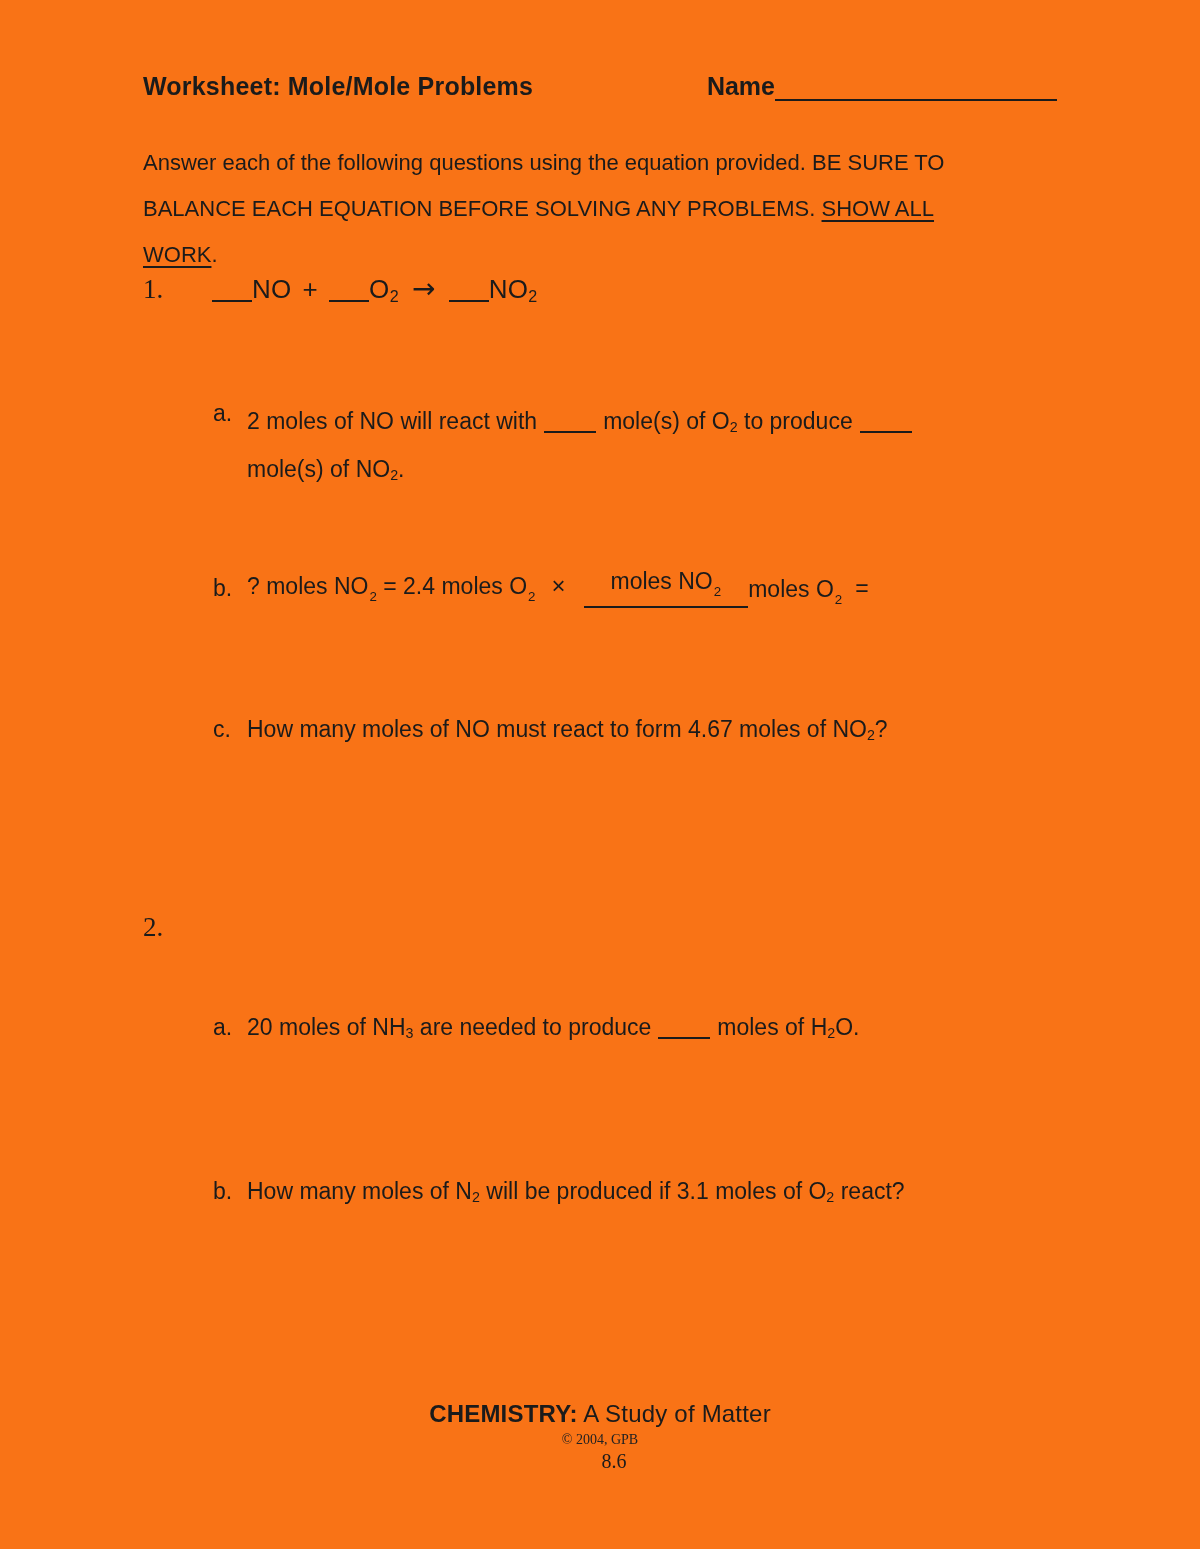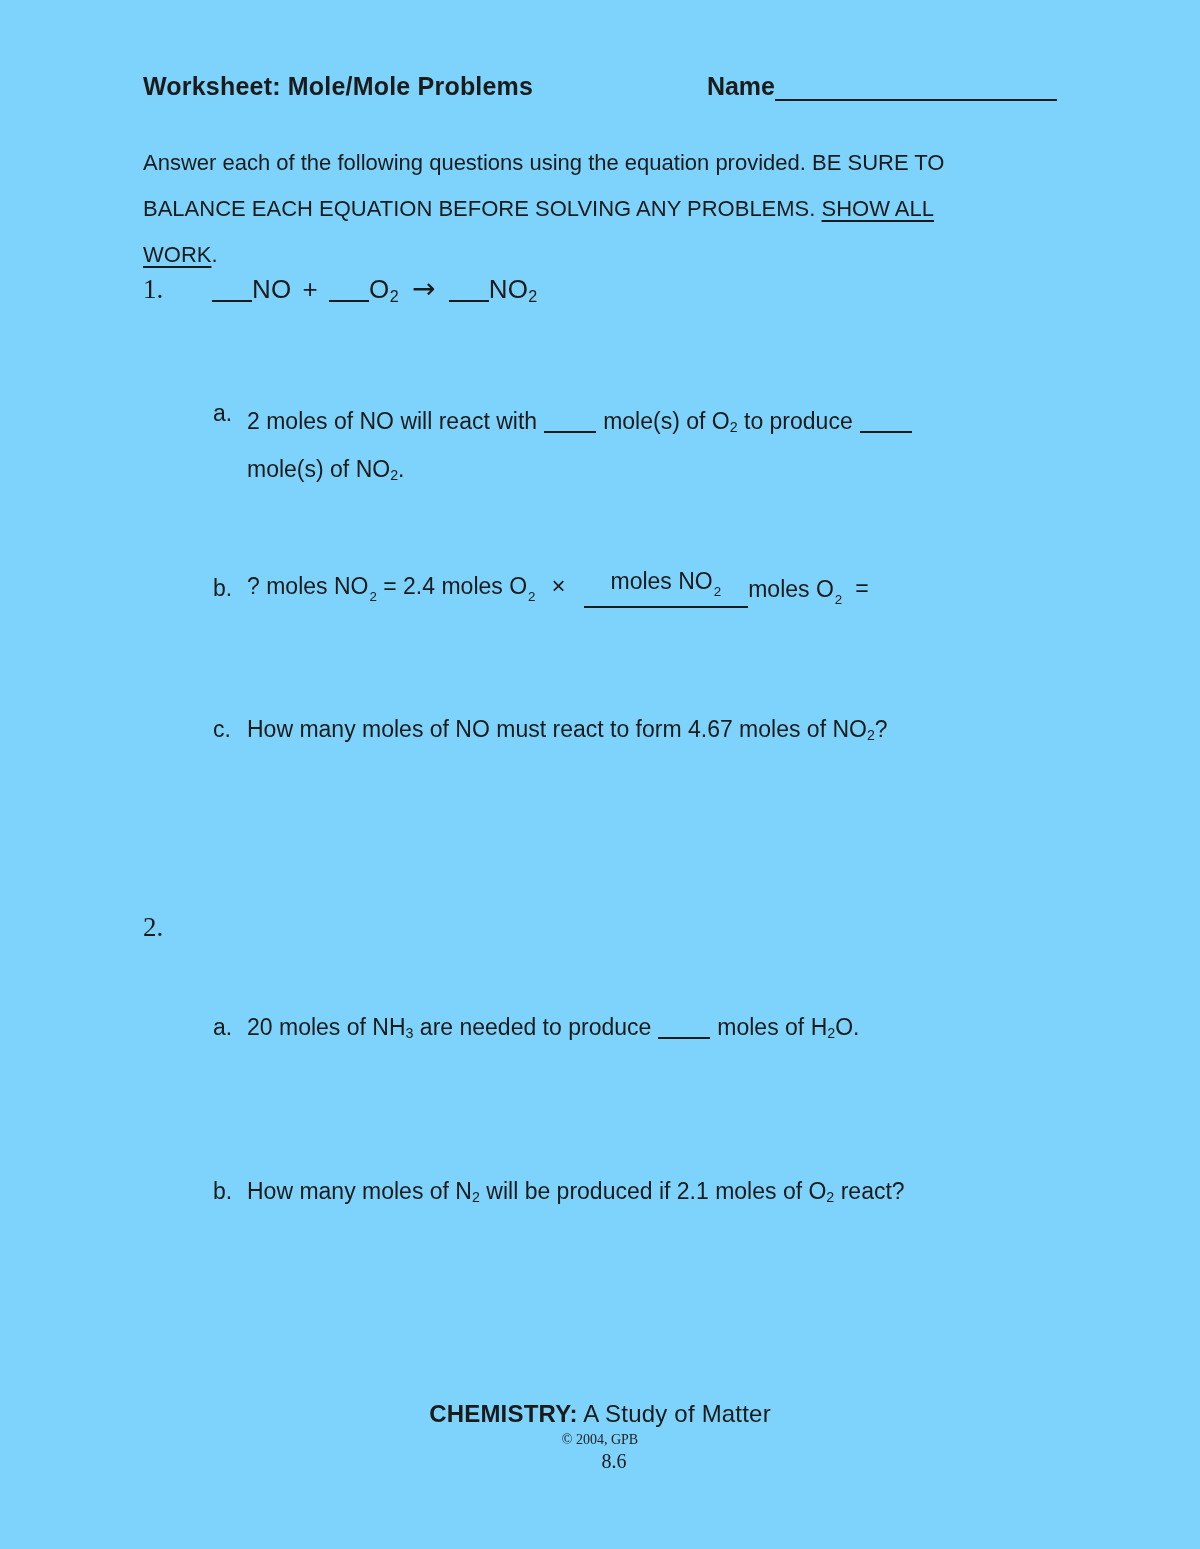--- a/index.html
+++ b/index.html
@@ -7,7 +7,7 @@
   .page {
     position:relative;
     width:1200px; height:1549px;
-    background:#7dd3fc;
+    background:#f97316;
     font-family:"Liberation Sans","DejaVu Sans",sans-serif;
     color:#1b1b1b;
     overflow:hidden;

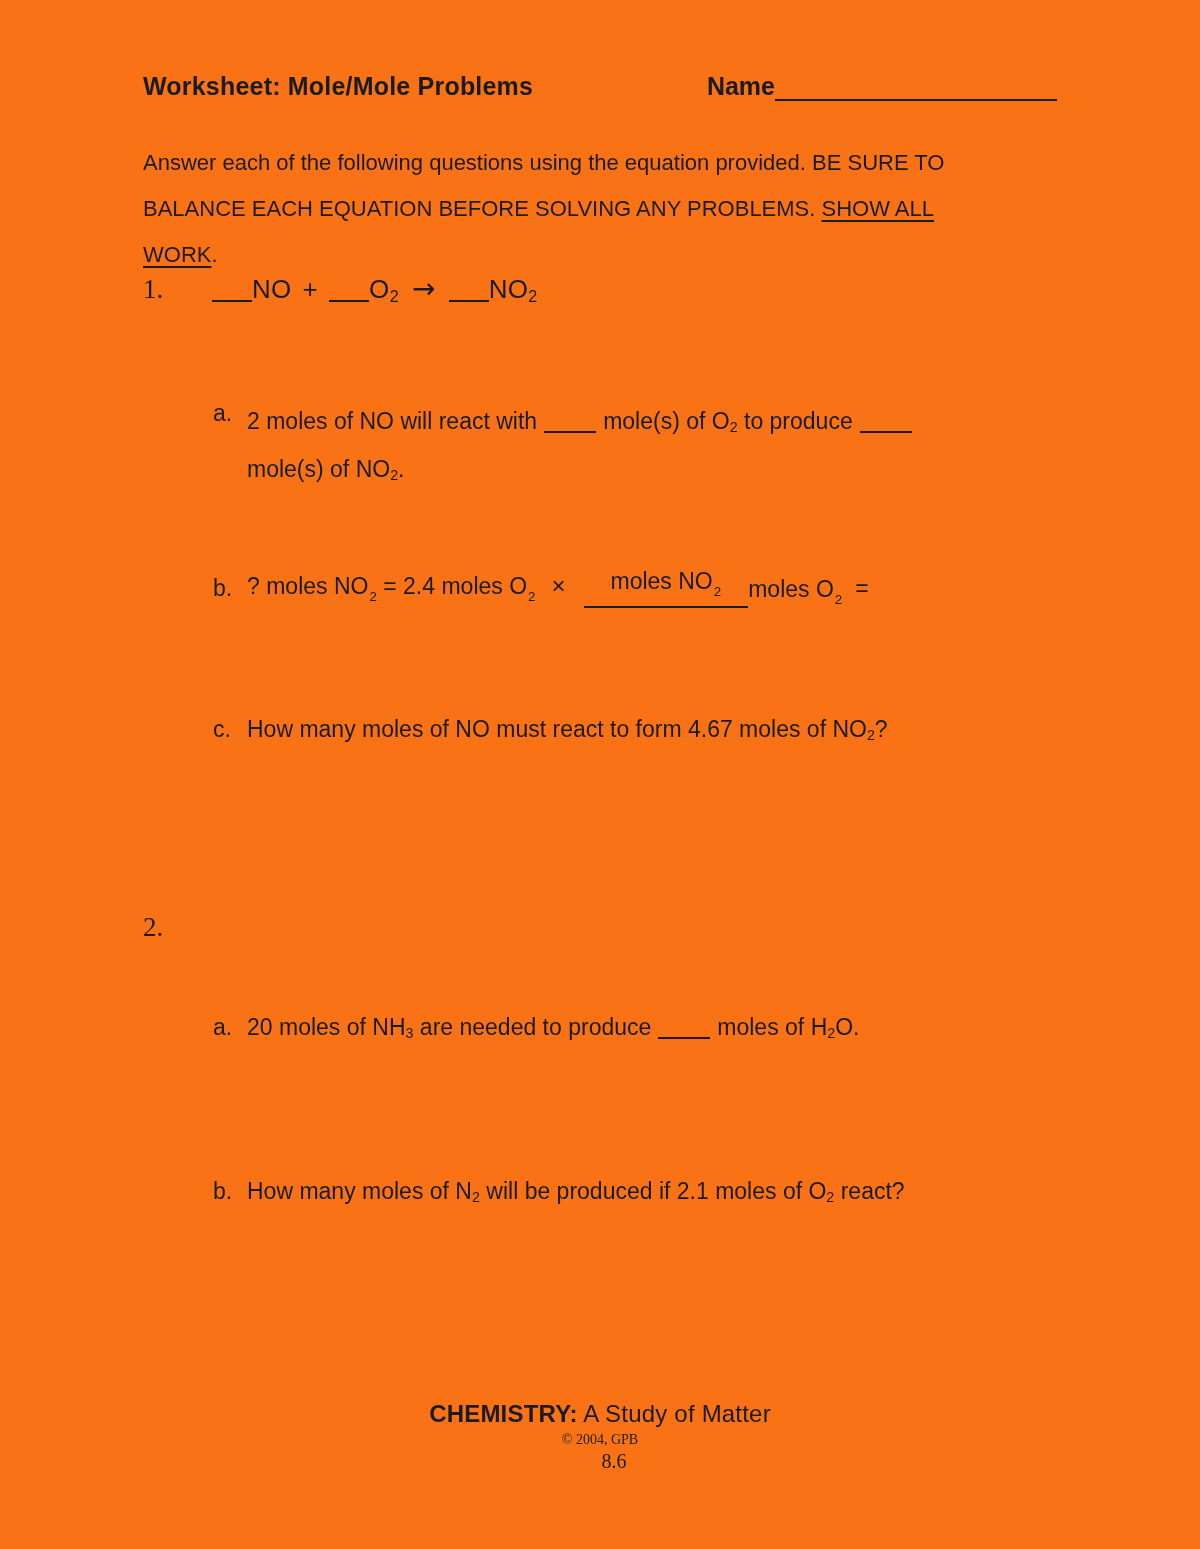--- a/index.html
+++ b/index.html
@@ -152,7 +152,7 @@
   <div class="item item-2b">
     <span class="lbl">b.</span>
     <div><span>How many moles of N</span><span class="s">2</span>
-      <span>will be produced if 2.1 moles of O</span><span class="s">2</span>
+      <span>will be produced if 3.1 moles of O</span><span class="s">2</span>
       <span>react?</span></div>
   </div>
 

